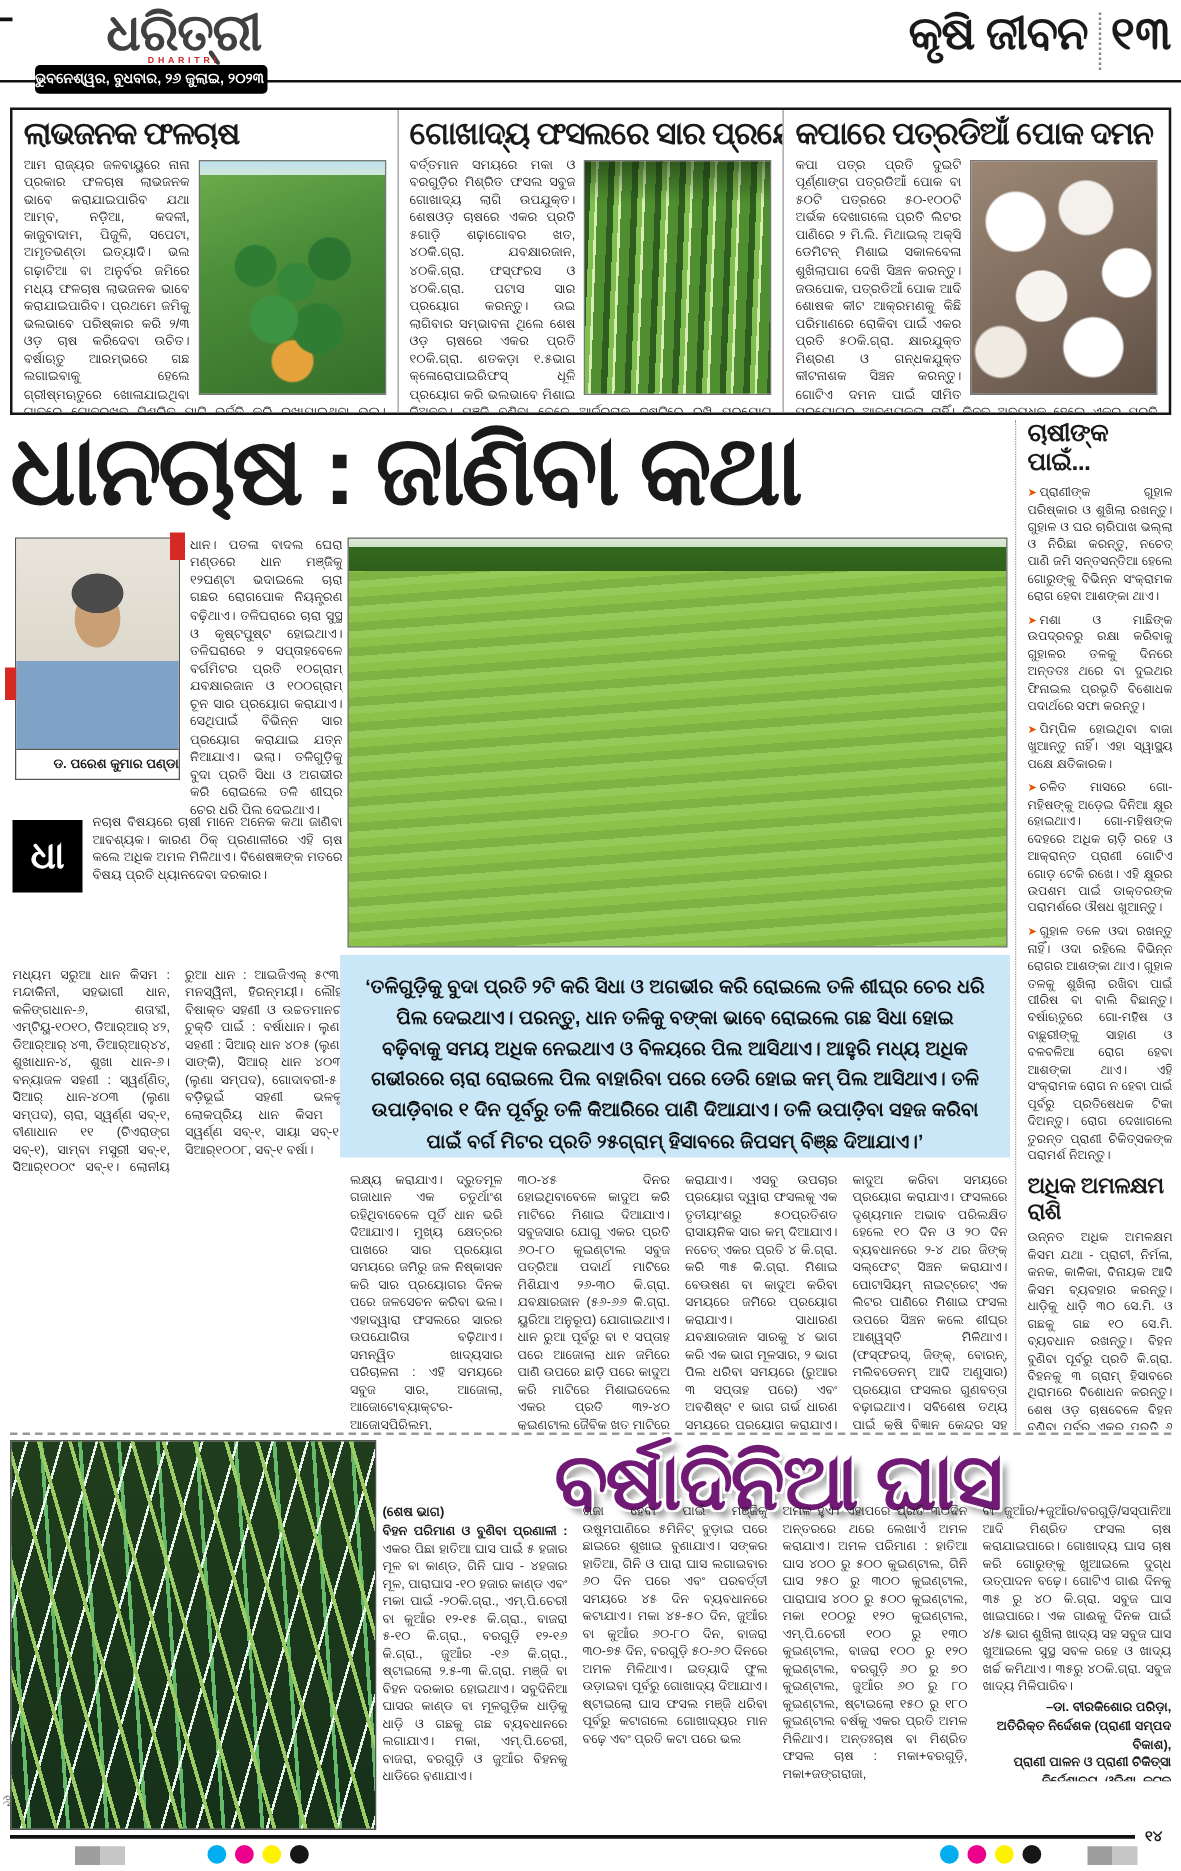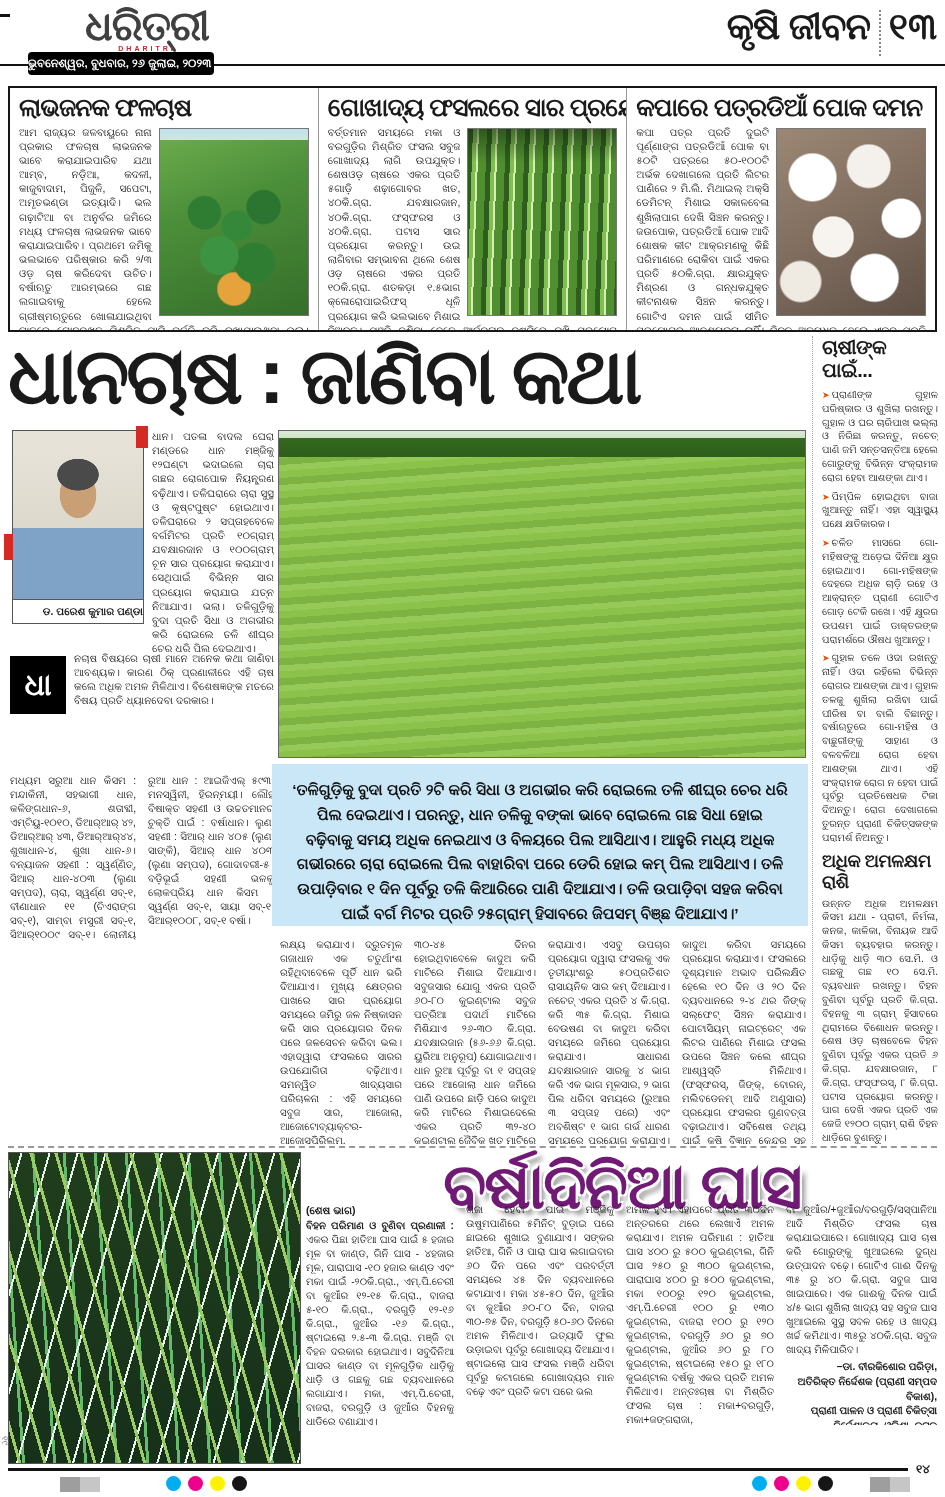--- a/index.html
+++ b/index.html
@@ -169,6 +169,7 @@
   <div class="sidebar">
     <div class="sb-title">ଚାଷୀଙ୍କ ପାଇଁ...</div>
     <p class="sb-bullet"><span class="arrow">➤</span><span>ପ୍ରାଣୀଙ୍କ ଗୁହାଳ ପରିଷ୍କାର ଓ ଶୁଖିଲା ରଖନ୍ତୁ। ଗୁହାଳ ଓ ଘର ଚାରିପାଖ ଭଲ୍ଲା ଓ ନିରିଛା କରନ୍ତୁ, ନଚେତ୍ ପାଣି ଜମି ସନ୍ତସନ୍ତିଆ ହେଲେ ଗୋରୁଙ୍କୁ ବିଭିନ୍ନ ସଂକ୍ରାମକ ରୋଗ ହେବା ଆଶଙ୍କା ଥାଏ।</span></p>
+    <p class="sb-bullet"><span class="arrow">➤</span><span>ମଶା ଓ ମାଛିଙ୍କ ଉପଦ୍ରବରୁ ରକ୍ଷା କରିବାକୁ ଗୁହାଳର ତଳକୁ ଦିନରେ ଅନ୍ତତଃ ଥରେ ବା ଦୁଇଥର ଫିନାଇଲ ପ୍ରଭୃତି ବିଶୋଧକ ପଦାର୍ଥରେ ସଫା କରନ୍ତୁ।</span></p>
     <p class="sb-bullet"><span class="arrow">➤</span><span>ପିମ୍ପିଳ ହୋଇଥିବା ବାଜା ଖୁଆନ୍ତୁ ନାହିଁ। ଏହା ସ୍ୱାସ୍ଥ୍ୟ ପକ୍ଷେ କ୍ଷତିକାରକ।</span></p>
     <p class="sb-bullet"><span class="arrow">➤</span><span>ଚଳିତ ମାସରେ ଗୋ-ମହିଷଙ୍କୁ ଅଡ଼େଇ ଦିନିଆ କ୍ଷୁର ହୋଇଥାଏ। ଗୋ-ମହିଷଙ୍କ ଦେହରେ ଅଧିକ ଚାଡ଼ି ରହେ ଓ ଆକ୍ରାନ୍ତ ପ୍ରାଣୀ ଗୋଟିଏ ଗୋଡ଼ ଟେକି ରଖେ। ଏହି କ୍ଷୁରର ଉପଶମ ପାଇଁ ଡାକ୍ତରଙ୍କ ପରାମର୍ଶରେ ଔଷଧ ଖୁଆନ୍ତୁ।</span></p>
     <p class="sb-bullet"><span class="arrow">➤</span><span>ଗୁହାଳ ତଳେ ଓଦା ରଖନ୍ତୁ ନାହିଁ। ଓଦା ରହିଲେ ବିଭିନ୍ନ ରୋଗର ଆଶଙ୍କା ଥାଏ। ଗୁହାଳ ତଳକୁ ଶୁଖିଲା ରଖିବା ପାଇଁ ପୀରିଷ ବା ବାଲି ବିଛାନ୍ତୁ। ବର୍ଷାଋତୁରେ ଗୋ-ମହିଷ ଓ ବାଛୁରୀଙ୍କୁ ସାହାଣ ଓ ବଳବଳିଆ ରୋଗ ହେବା ଆଶଙ୍କା ଥାଏ। ଏହି ସଂକ୍ରାମକ ରୋଗ ନ ହେବା ପାଇଁ ପୂର୍ବରୁ ପ୍ରତିଷେଧକ ଟିକା ଦିଅନ୍ତୁ। ରୋଗ ଦେଖାଗଲେ ତୁରନ୍ତ ପ୍ରାଣୀ ଚିକିତ୍ସକଙ୍କ ପରାମର୍ଶ ନିଅନ୍ତୁ।</span></p>

